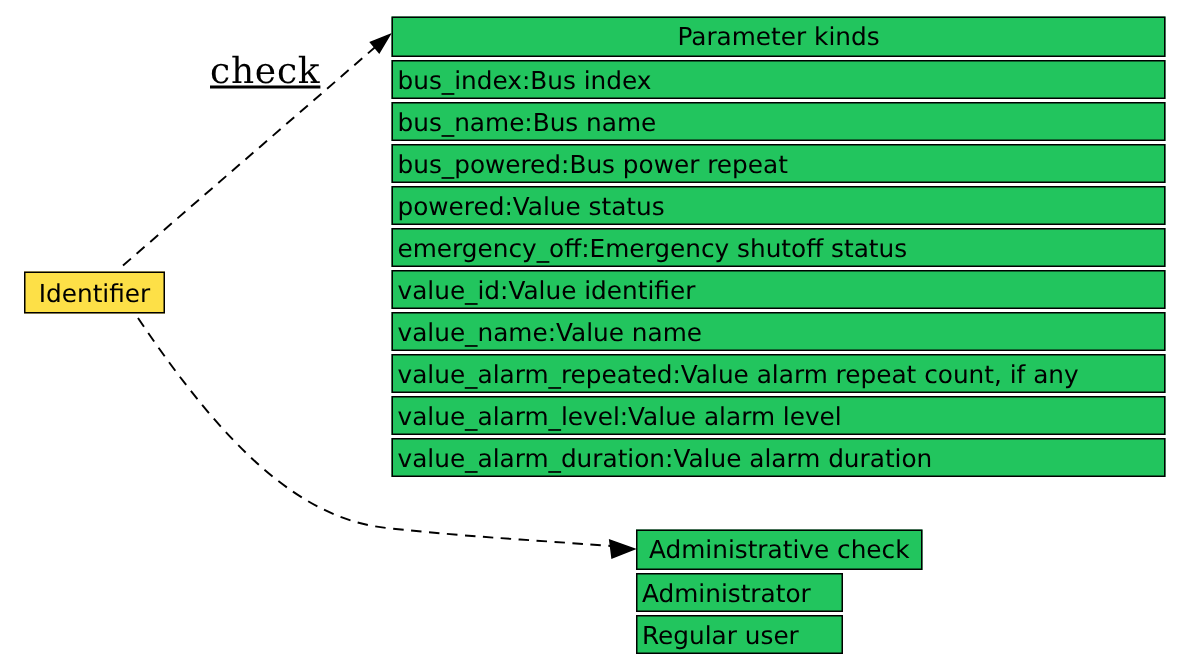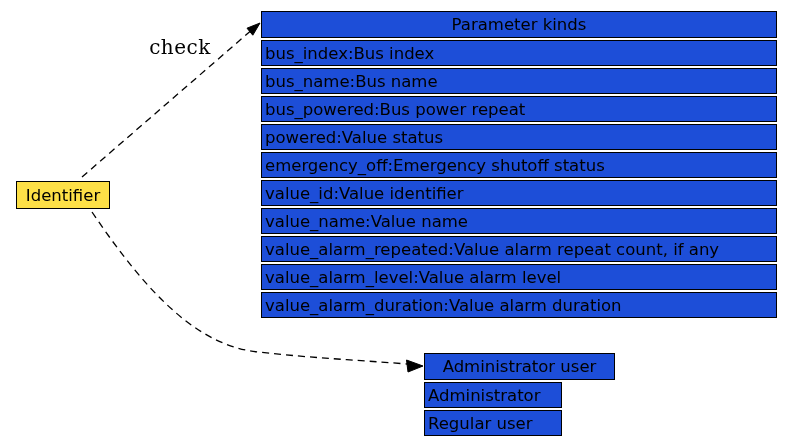--- a/index.html
+++ b/index.html
@@ -64,7 +64,7 @@
   .cell {
     box-sizing: border-box;
     border: 1.3px solid #000000;
-    background: #1d4ed8;
+    background: #22c55e;
     height: 26px;
     display: flex;
     align-items: center;

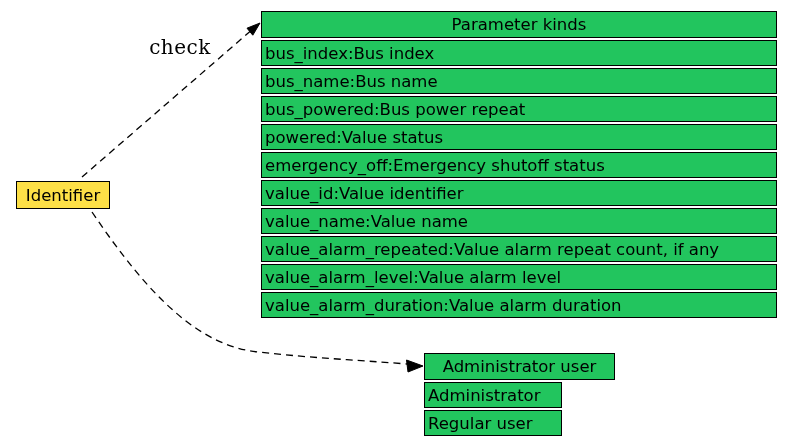--- a/index.html
+++ b/index.html
@@ -38,11 +38,11 @@
   .edge-label {
     position: absolute;
     font-family: "DejaVu Serif", serif;
-    font-size: 20px;
+    font-size: 24px;
     line-height: 22px;
-    text-align: center;
     white-space: nowrap;
     letter-spacing: 0.5px;
+    text-decoration: underline;
   }
   .node-box {
     position: absolute;

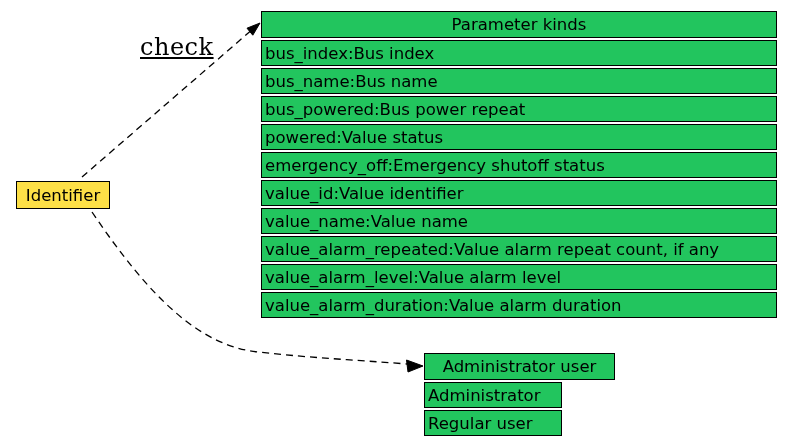--- a/index.html
+++ b/index.html
@@ -137,7 +137,7 @@
   </div>
 
   <div class="record admin-user">
-    <div class="cell title">Administrator user</div>
+    <div class="cell title">Administrative check</div>
     <div class="cell row">Administrator</div>
     <div class="cell row">Regular user</div>
   </div>

